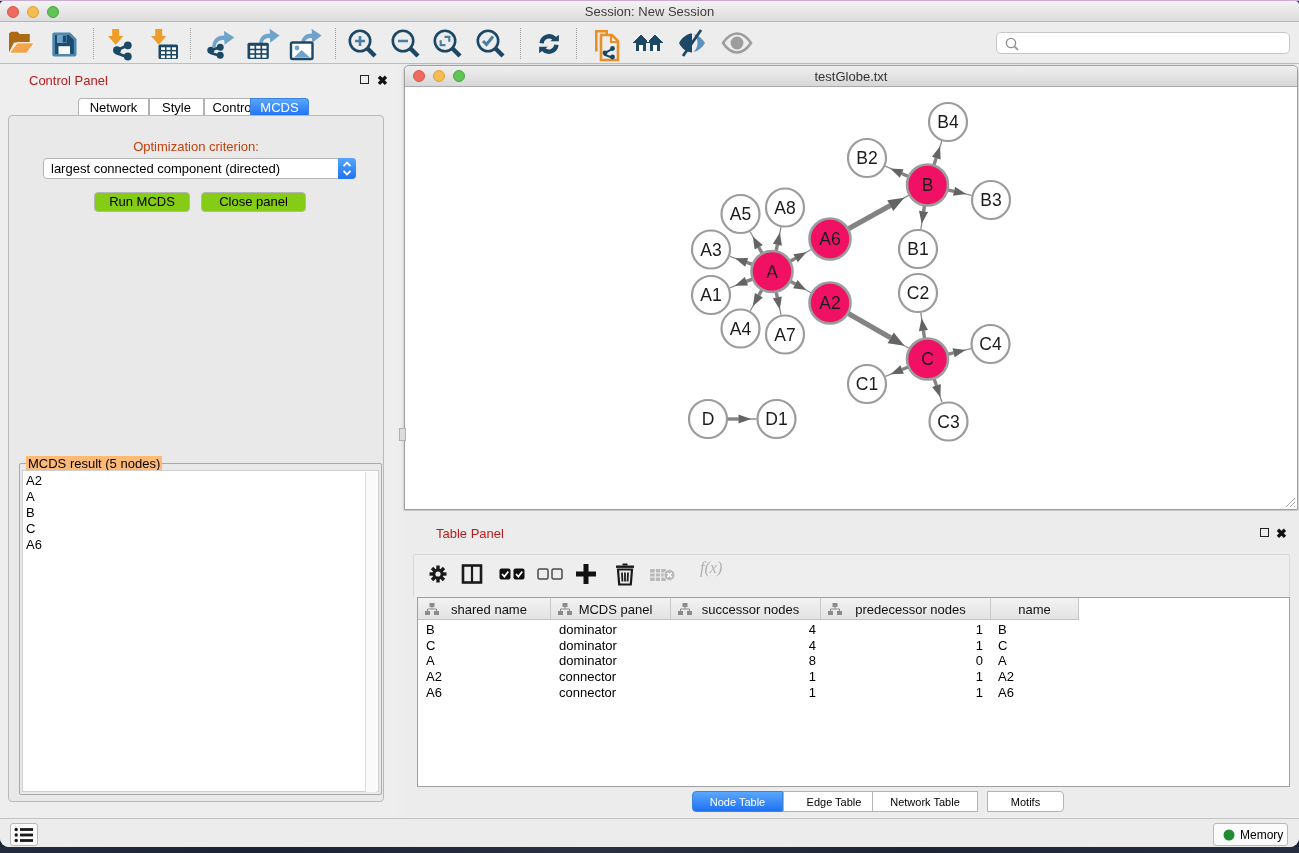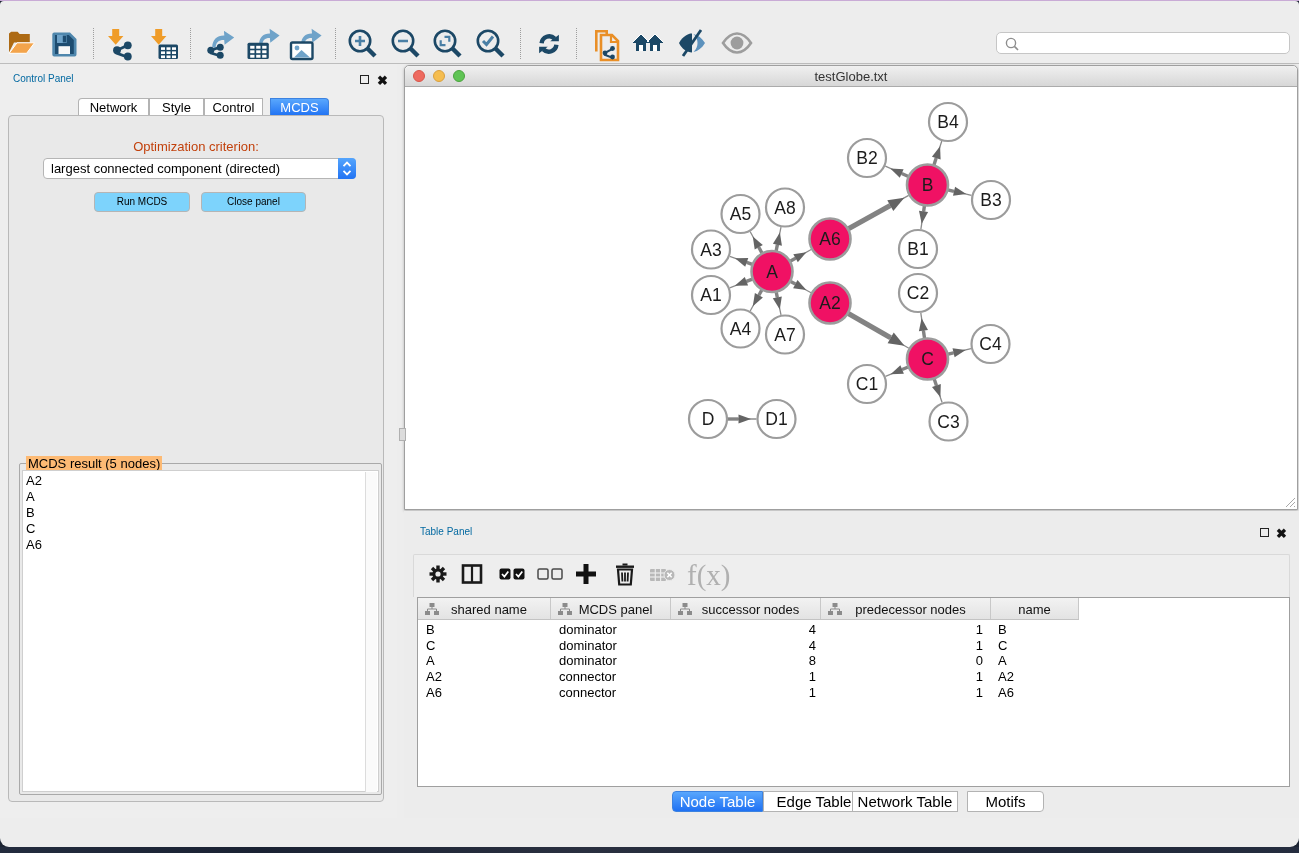--- a/index.html
+++ b/index.html
@@ -54,6 +54,12 @@
 <body>
 <div style="position:absolute;left:0;top:0;width:1299px;height:1px;background:#c9abd6;z-index:50"></div>
 <div id="app">
+ <div id="titlebar">
+  <div class="tl t1"></div>
+      <div class="tl t2"></div>
+      <div class="tl t3"></div>
+  <div id="title">Session: New Session</div>
+ </div>
  <div id="toolbar">
   <div class="sep" style="left:93px"></div>
   <div class="sep" style="left:190px"></div>

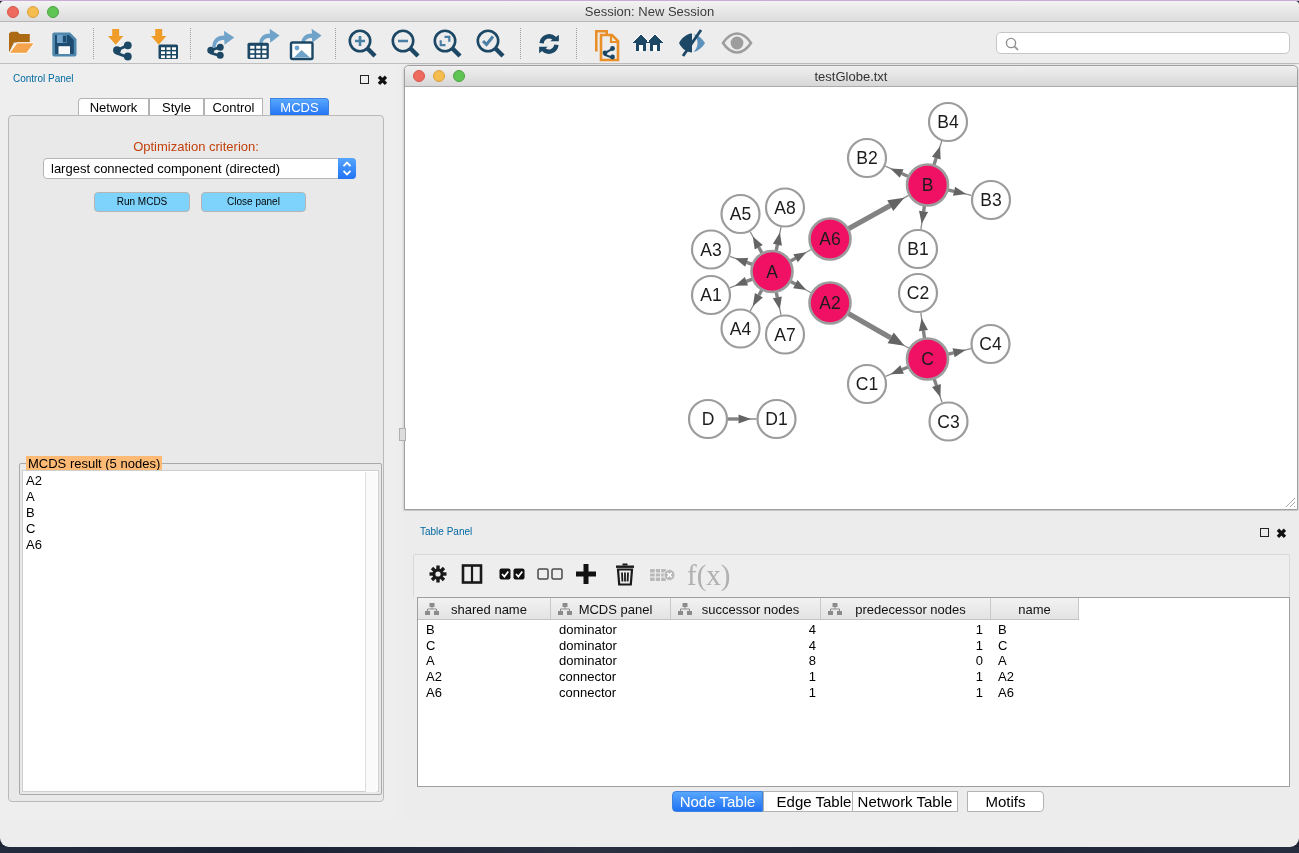--- a/index.html
+++ b/index.html
@@ -17,7 +17,7 @@
 .tbi { position:absolute; top:4px; }
 #searchbox { position:absolute; left:996px; top:9px; width:294px; height:22px; background:#fff; border:1px solid #c6c6c6; border-radius:5px; }
 #leftpanel { position:absolute; left:0; top:63px; width:397px; height:754px; background:#eeeeee; }
-.paneltitle { position:absolute; font-size:10px; color:#0369a1; }
+.paneltitle { position:absolute; font-size:13px; color:#b91c1c;margin-left:16px; }
 .wicon { position:absolute; width:9px; height:9px; border:1.5px solid #222; }
 .xicon { position:absolute; font-size:13px; font-weight:bold; color:#111; line-height:11px; }
 .tab { position:absolute; top:34px; height:18px; background:#fff; border:1px solid #b3b3b3; border-bottom:none; font-size:13px; color:#000; text-align:center; line-height:18px; }

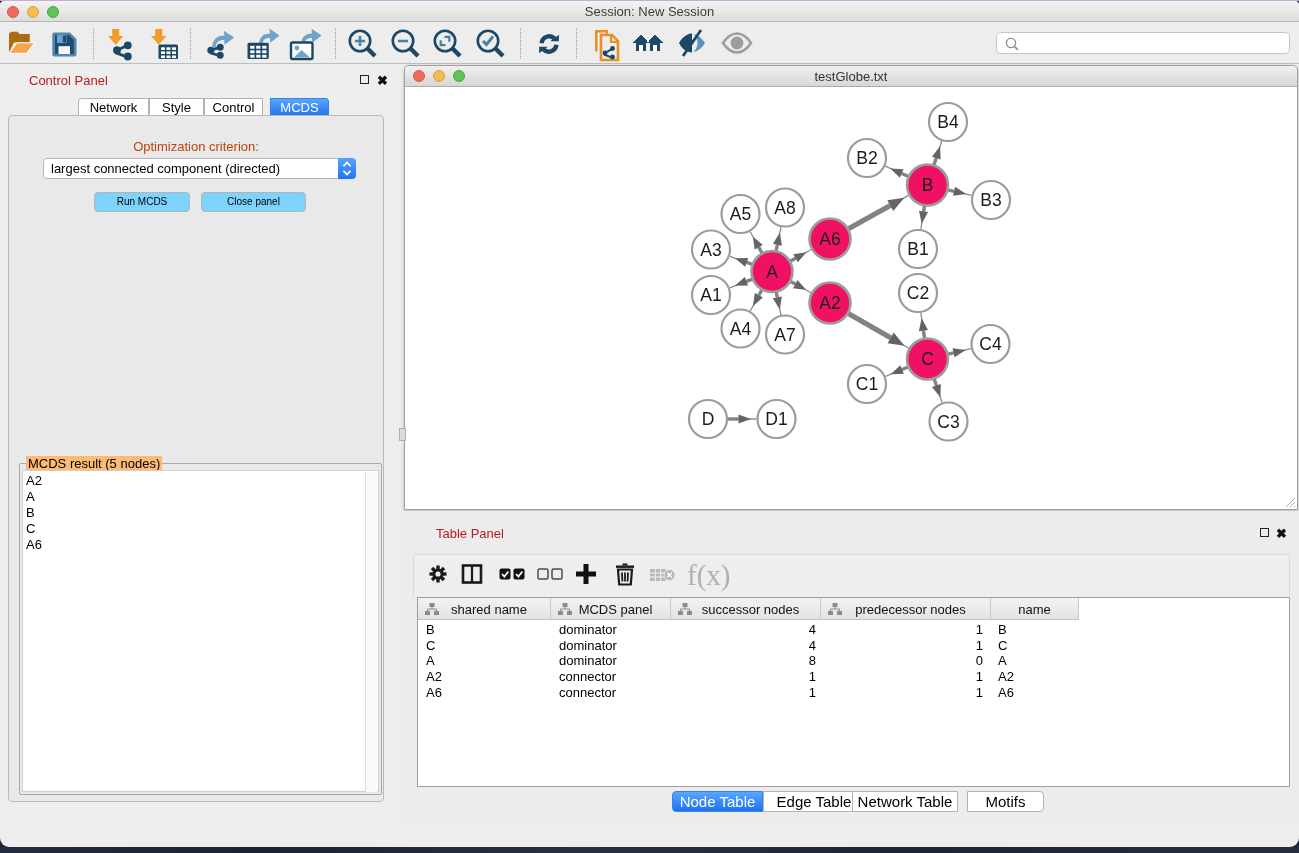--- a/index.html
+++ b/index.html
@@ -209,7 +209,7 @@
   <div class="tab" style="left:78px;width:71px;border-radius:4px 0 0 0">Network</div>
   <div class="tab" style="left:149px;width:55px">Style</div>
   <div class="tab" style="left:204px;width:59px">Control</div>
-  <div class="tab" style="left:270px;width:59px;background:linear-gradient(#59a7fd,#1f71f3);color:#fff;border-color:#3c82e0;border-radius:0 4px 0 0">MCDS</div>
+  <div class="tab" style="left:250px;width:59px;background:linear-gradient(#59a7fd,#1f71f3);color:#fff;border-color:#3c82e0;border-radius:0 4px 0 0">MCDS</div>
   <div id="cpbody">
    <div id="optlabel">Optimization criterion:</div>
    <div id="dropdown">largest connected component (directed)

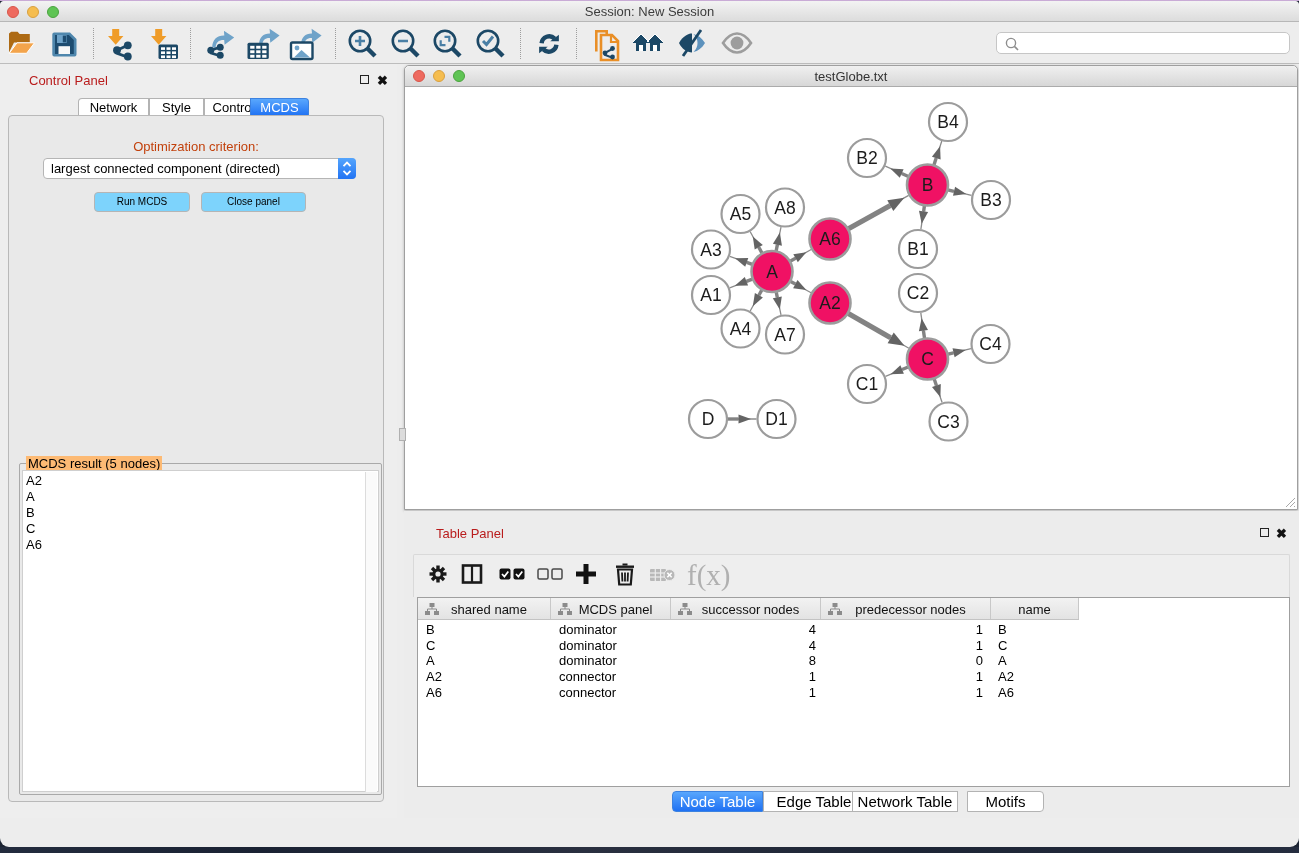--- a/index.html
+++ b/index.html
@@ -25,7 +25,7 @@
 #optlabel { position:absolute; left:0; top:23px; width:100%; text-align:center; font-size:13px; color:#c2410c; }
 #dropdown { position:absolute; left:34px; top:42px; width:313px; height:21px; background:#fff; border:1px solid #b5b5b5; border-radius:4px; font-size:13px; color:#000; line-height:19px; padding-left:7px; }
 #dropdown .stepper { position:absolute; right:-1px; top:-1px; width:18px; height:21px; border-radius:0 4px 4px 0; background:linear-gradient(#55a5fd,#2173f3); }
-.btn { position:absolute; top:76px; height:20px; background:#7dd3fc; border:1px solid #b5b5b5; border-radius:4px; font-size:10px; color:#000; text-align:center; line-height:18px; }
+.btn { position:absolute; top:76px; height:20px; background:#84cc16; border:1px solid #b5b5b5; border-radius:4px; font-size:13px; color:#000; text-align:center; line-height:18px; }
 #mcdsbox { position:absolute; left:10px; top:347px; width:363px; height:332px; border:1px solid #a9a9a9; border-radius:2px; }
 #mcdslegend { position:absolute; left:6px; top:-8px; background:#fdba74; font-size:13px; color:#000; padding:0 2px; }
 #mcdslist { position:absolute; left:2px; top:6px; width:357px; height:322px; background:#fff; border:1px solid #cfcfcf; font-size:13px; color:#000; }

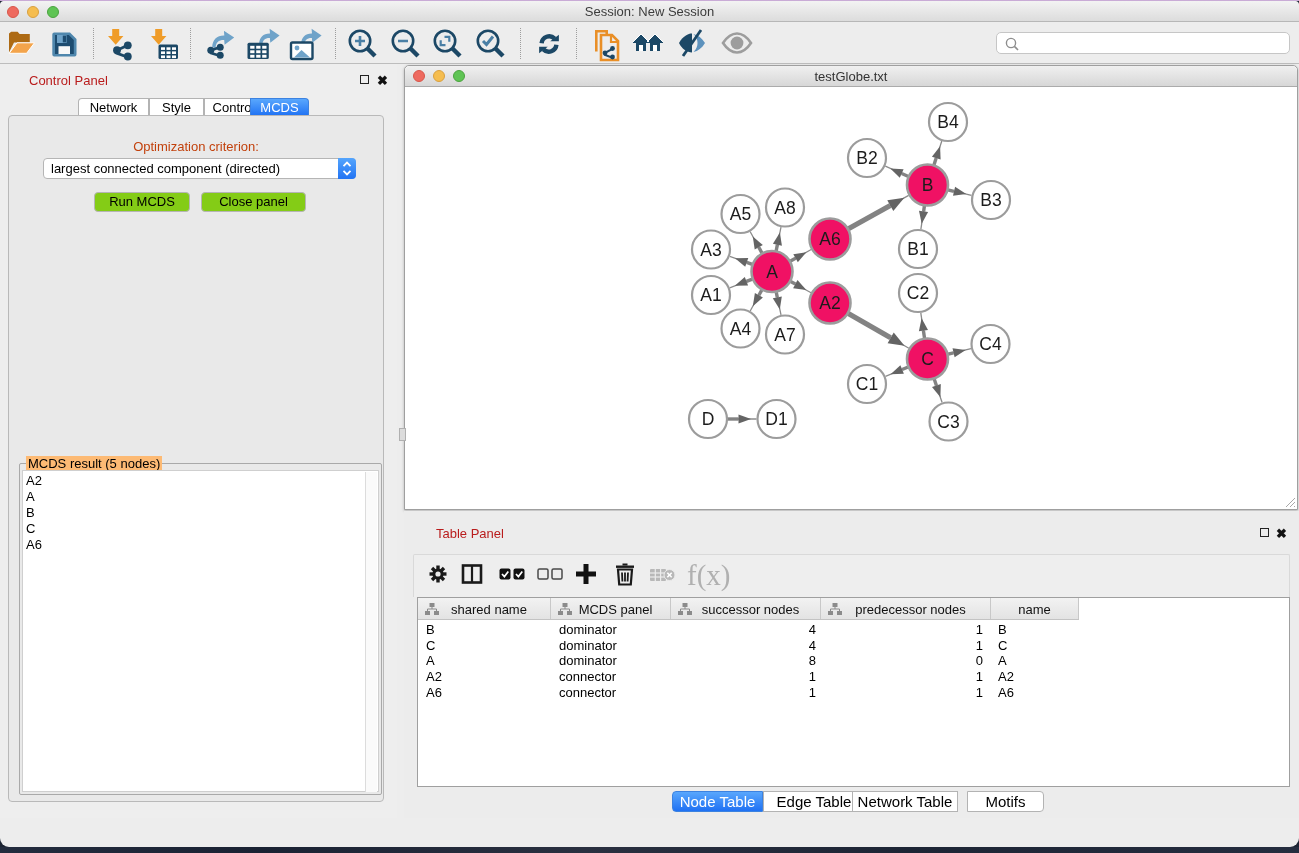--- a/index.html
+++ b/index.html
@@ -413,7 +413,7 @@
           <line x1="21.7" y1="4.8" x2="17.3" y2="9.2"></line>
         </g>
   </svg>
-  <div class="ttbi" style="left:283px;top:48px;font-family:'Liberation Serif',serif;font-size:29px;color:#b0b0b0">f(x)</div>
+  <div class="ttbi" style="left:296px;top:48px;font-family:'Liberation Serif',serif;font-style:italic;font-size:16px;color:#b0b0b0">f(x)</div>
   <div id="datatable">
    <div id="thead" style="width:661px">
     <div class="th" style="left:0;width:133px">

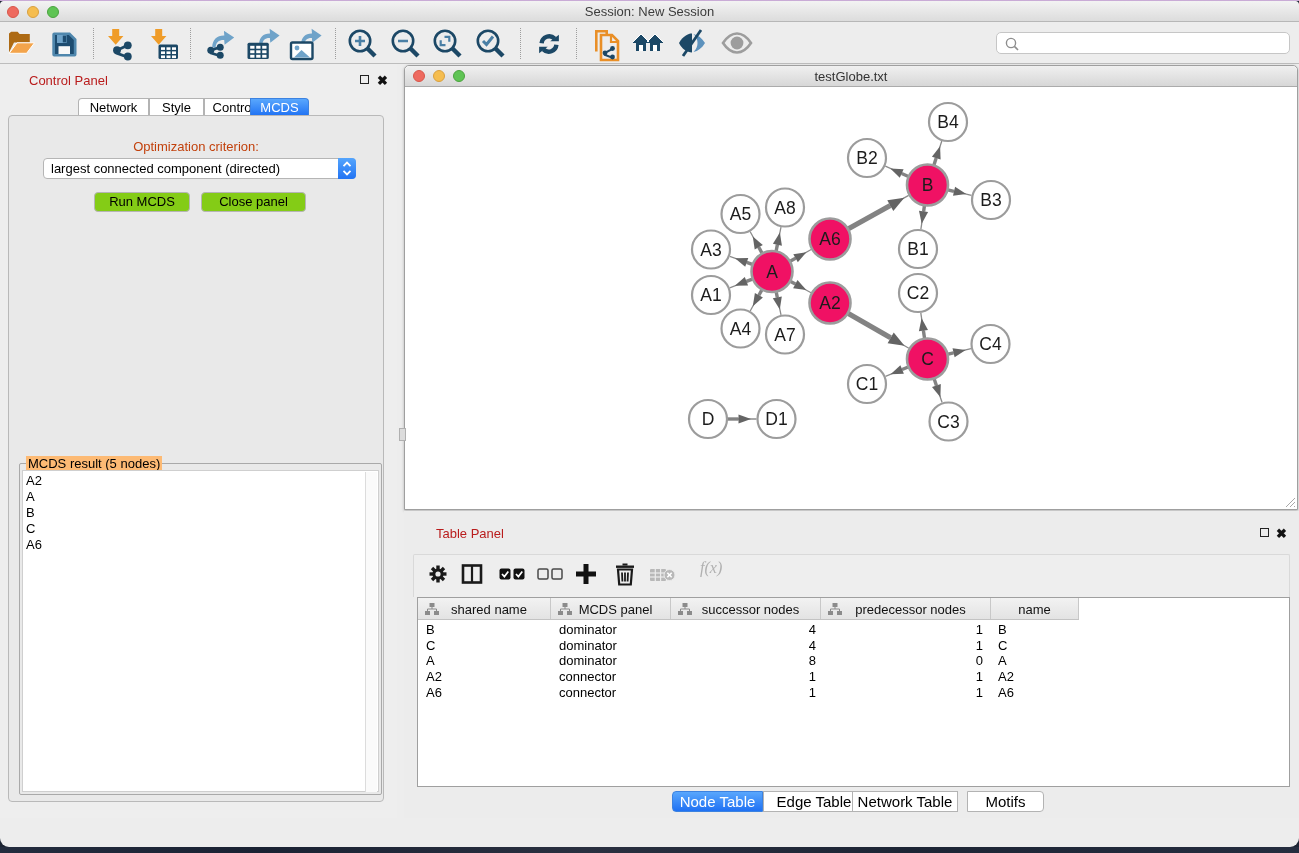--- a/index.html
+++ b/index.html
@@ -44,7 +44,7 @@
 .th .lbl { position:absolute; top:4px; width:100%; text-align:center; font-size:13px; color:#111; }
 .cell { position:absolute; font-size:13px; color:#000; height:16px; line-height:16px; }
 #bottomtabs { position:absolute; left:0; top:0; }
-.btab { position:absolute; top:0; height:21px; background:#fff; border:1px solid #b3b3b3; font-size:15px; color:#000; text-align:center; line-height:20px; }
+.btab { position:absolute; top:0; height:21px; background:#fff; border:1px solid #b3b3b3; font-size:11px; color:#000; text-align:center; line-height:20px;margin-left:20px; }
 #statusbar { position:absolute; left:0; top:817px; width:1299px; height:30px; background:#ececec; border-top:1px solid #c3c3c3; }
 #listbtn { position:absolute; left:10px; top:4px; width:28px; height:23px; background:#fbfbfb; border:1px solid #b9b9b9; border-radius:3px; }
 #membtn { position:absolute; left:1213px; top:4px; width:75px; height:23px; background:#fbfbfb; border:1px solid #b9b9b9; border-radius:3px; font-size:12px; color:#000; }

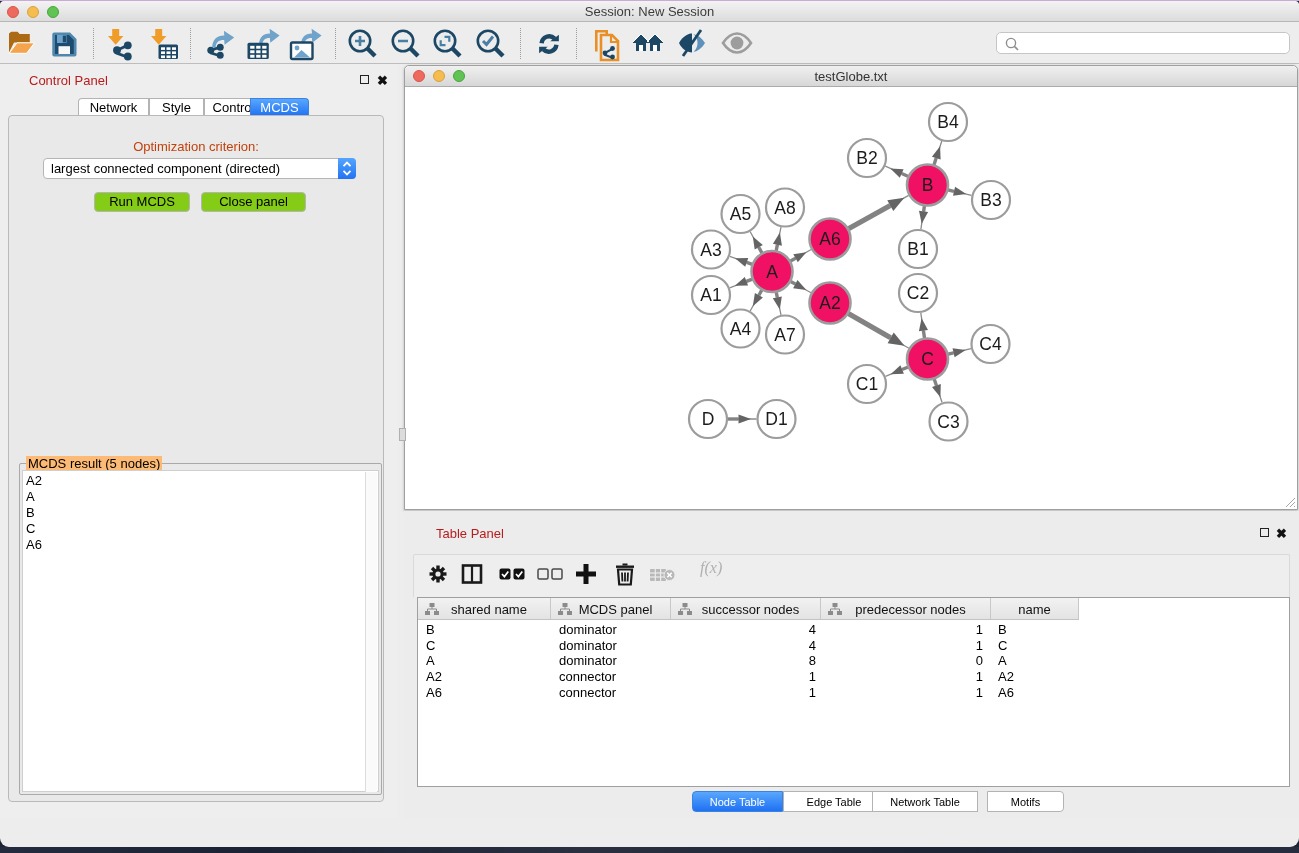--- a/index.html
+++ b/index.html
@@ -497,6 +497,26 @@
   <div class="btab" style="left:852px;top:790px;width:106px">Network Table</div>
   <div class="btab" style="left:967px;top:790px;width:77px;border-radius:0 4px 4px 0">Motifs</div>
  </div>
+ <div id="statusbar">
+  <div id="listbtn">
+        <svg width="20" height="16" viewBox="0 0 20 16" style="position:absolute;left:3px;top:3px">
+          <g fill="#1a1a1a">
+            <circle cx="2.2" cy="2.5" r="1.7"></circle>
+            <circle cx="2.2" cy="8" r="1.7"></circle>
+            <circle cx="2.2" cy="13.5" r="1.7"></circle>
+            <rect x="6" y="1.1" width="13" height="2.8"></rect>
+            <rect x="6" y="6.6" width="13" height="2.8"></rect>
+            <rect x="6" y="12.1" width="13" height="2.8"></rect>
+          </g>
+        </svg>
+      </div>
+  <div id="membtn">
+        <svg width="12" height="12" viewBox="0 0 12 12" style="position:absolute;left:9px;top:5px">
+          <circle cx="6" cy="6" r="5.5" fill="#1d8c33"></circle>
+        </svg>
+        <span style="position:absolute;left:26px;top:4px">Memory</span>
+      </div>
+ </div>
 </div>
 <div id="wallpaper"></div>
 

